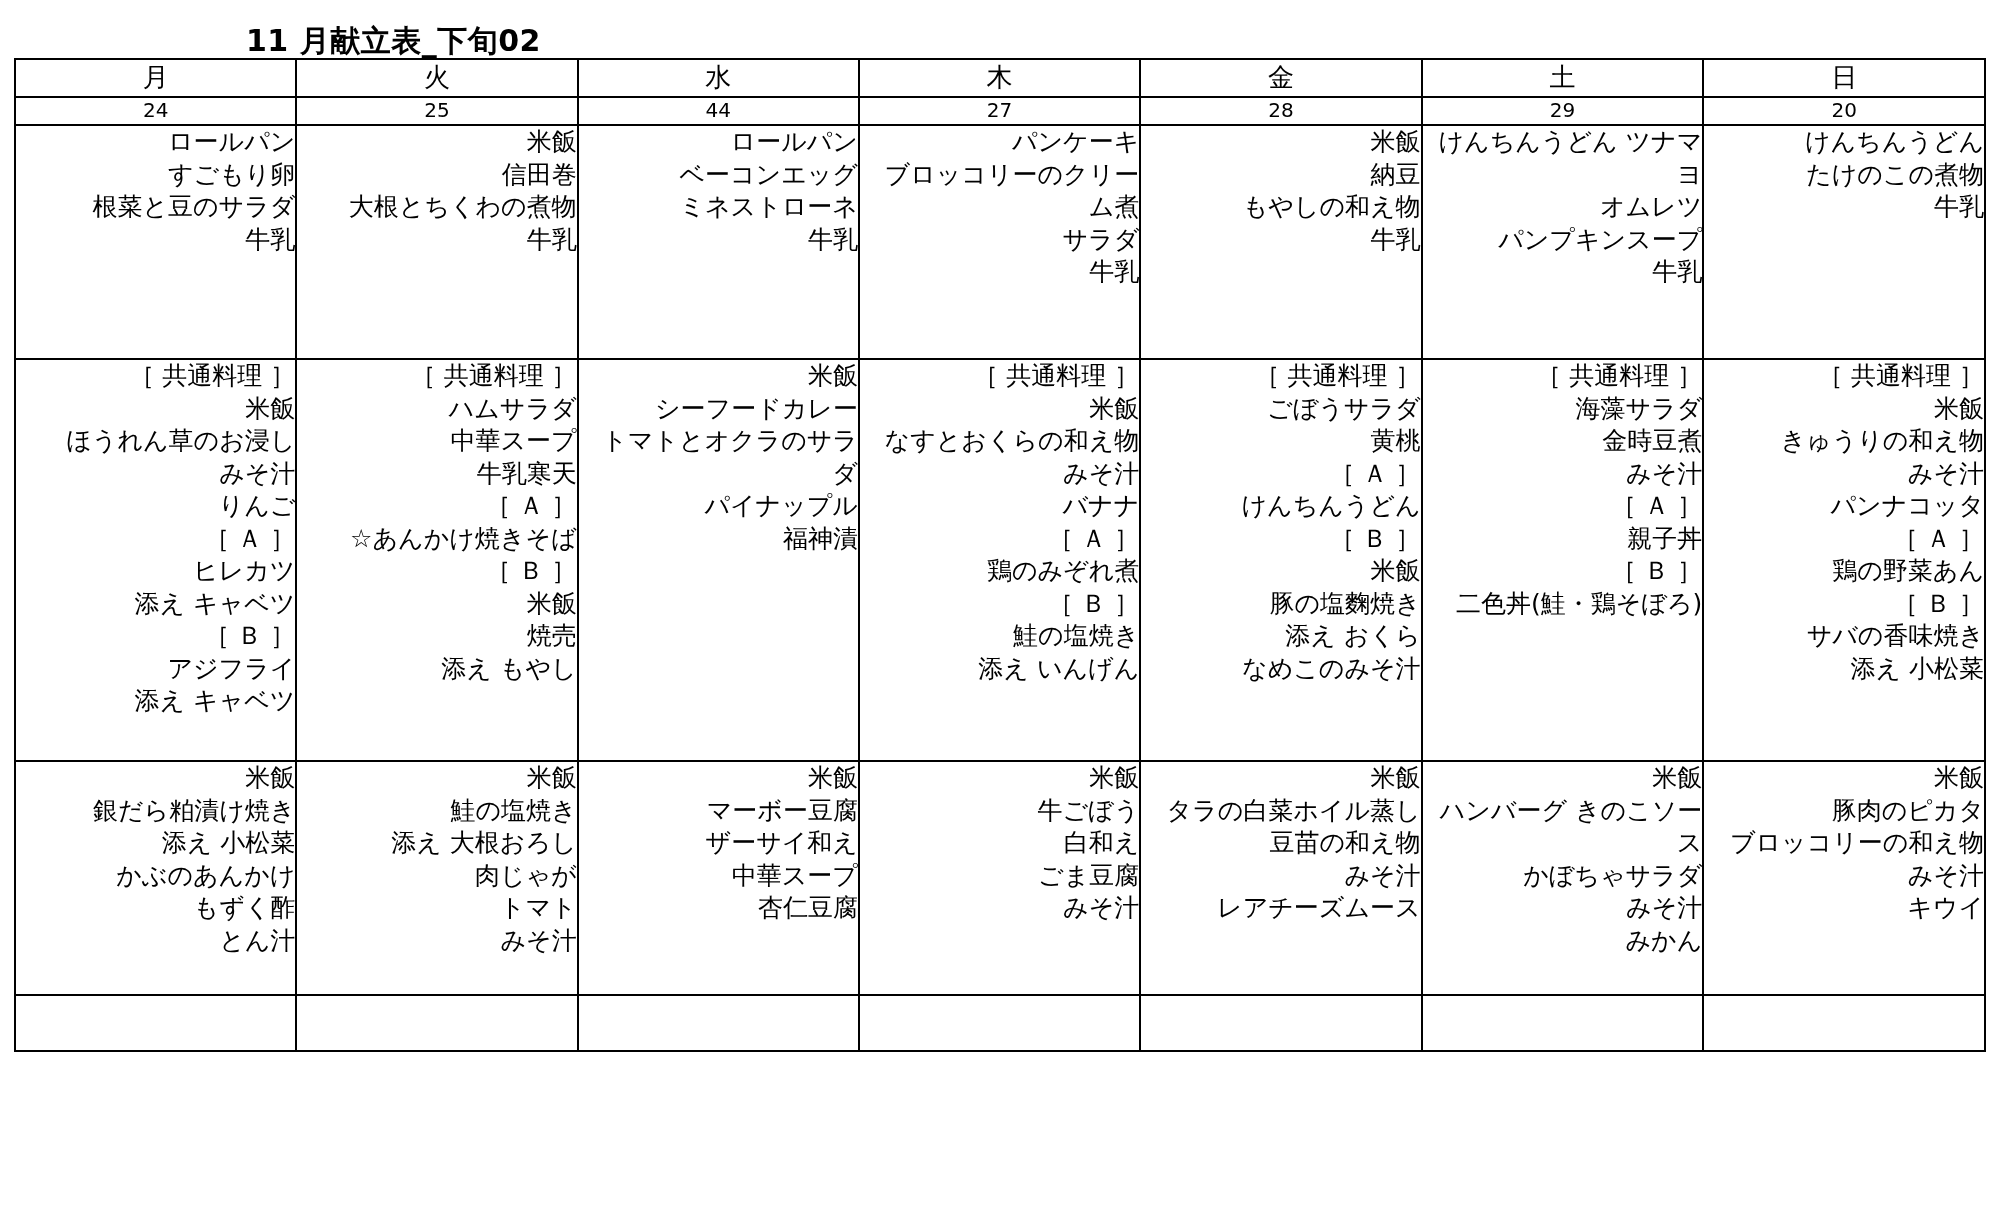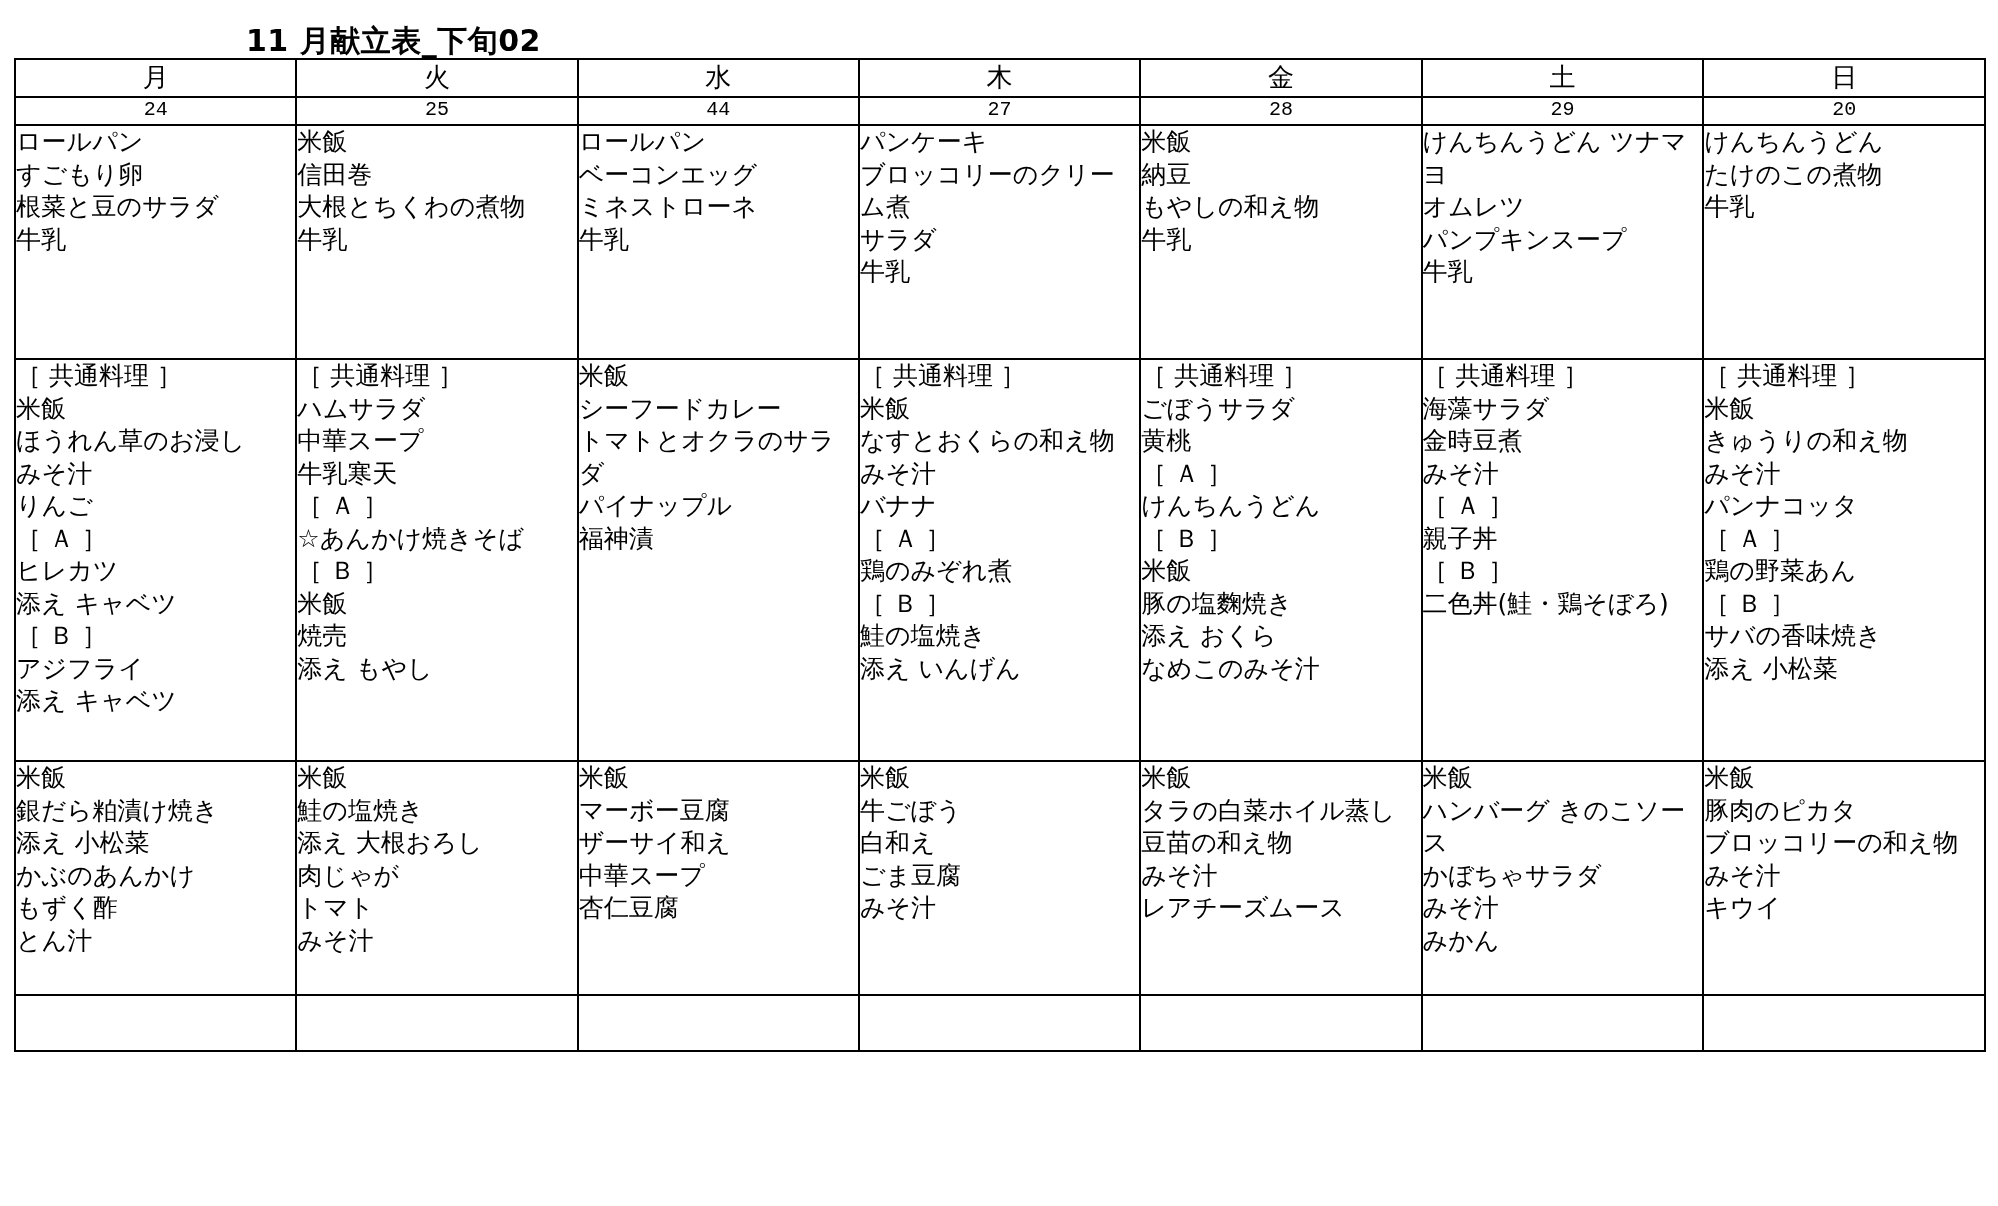--- a/index.html
+++ b/index.html
@@ -66,7 +66,6 @@
     font-weight: bold;
     vertical-align: middle;
     padding: 1px 0 3px 0;
-    font-family: Liberation Mono, monospace;
   }
   .meal-cell {
     font-size: 25px;

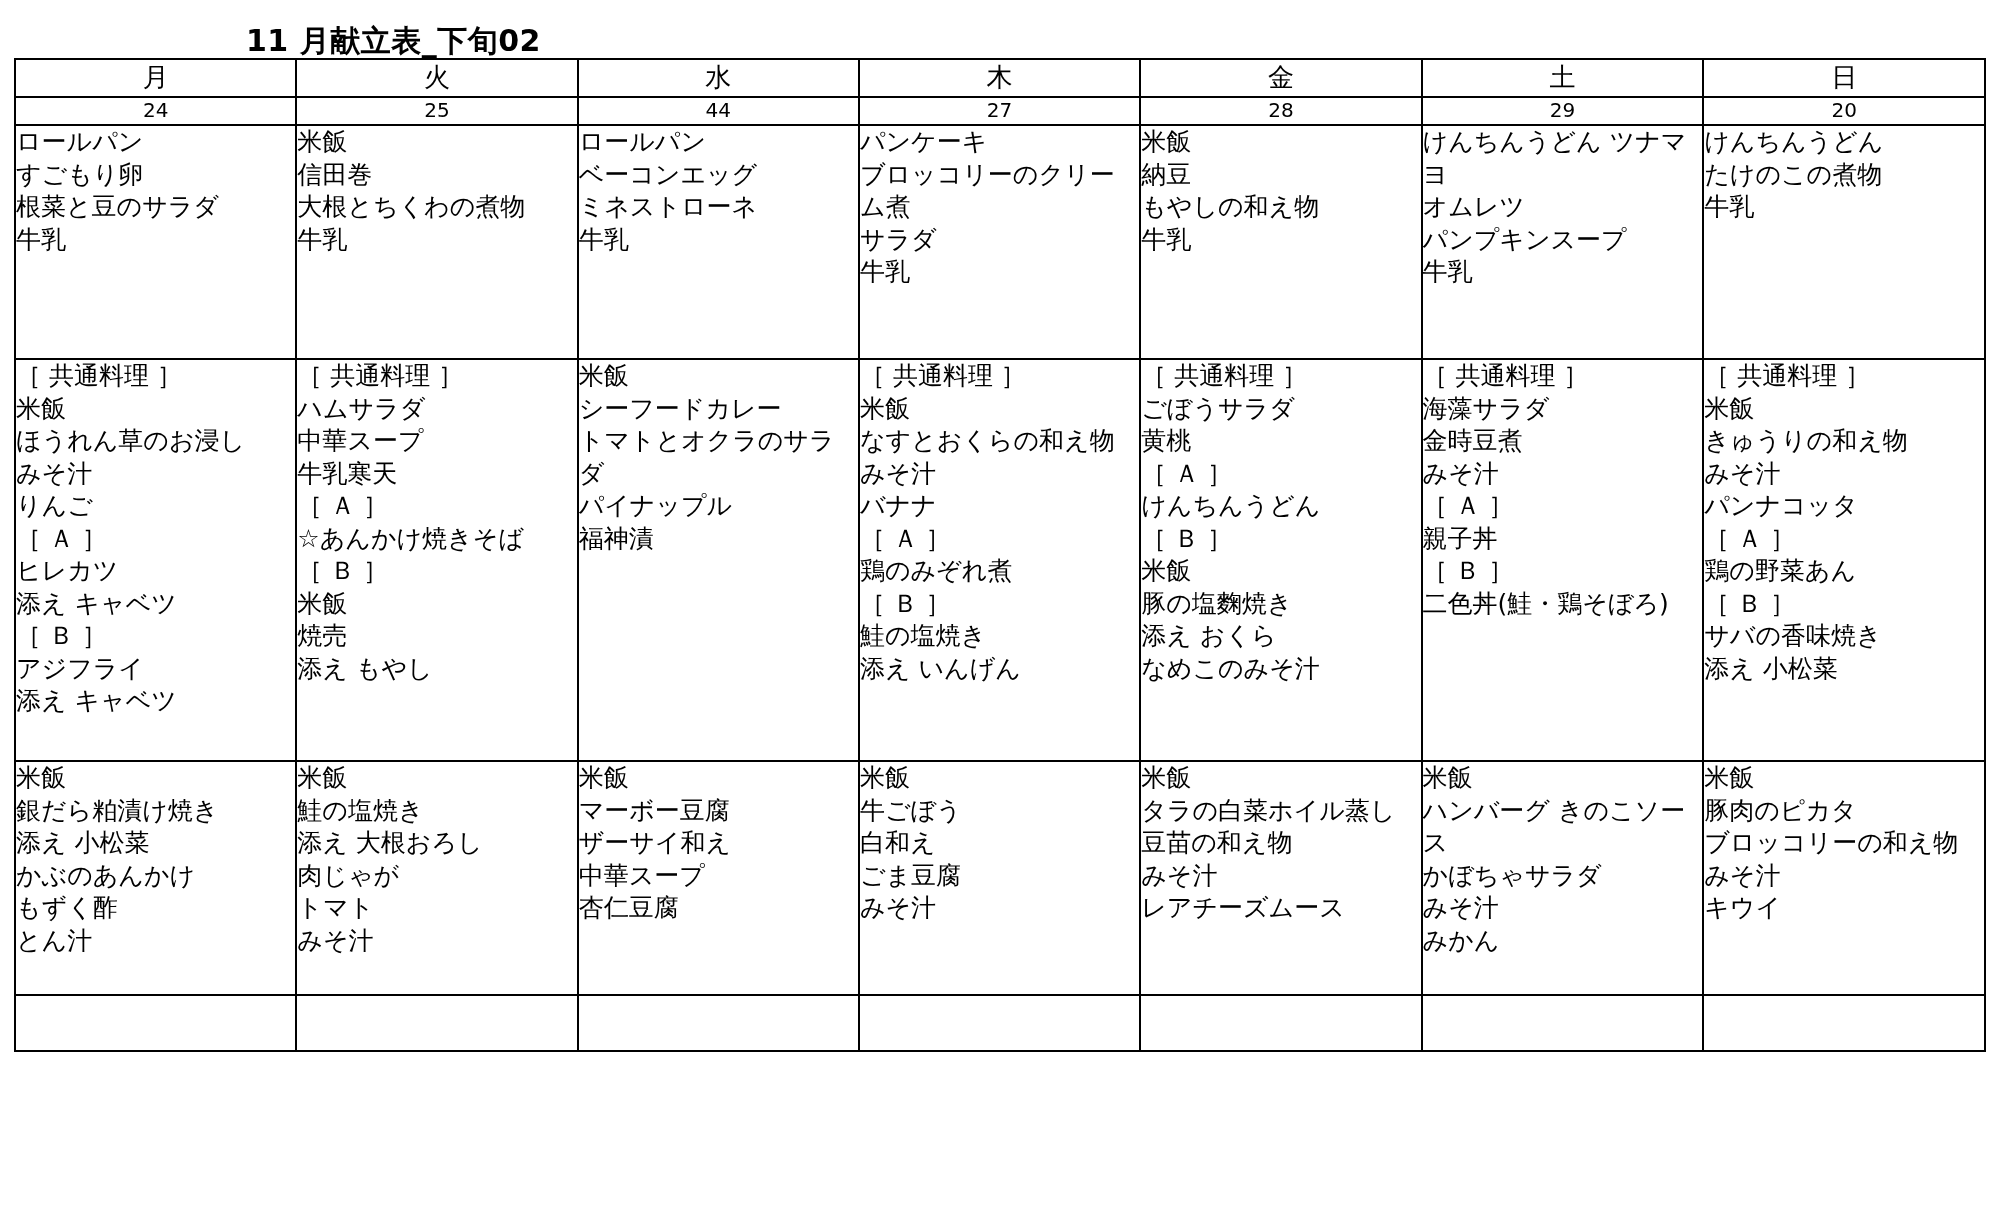--- a/index.html
+++ b/index.html
@@ -72,6 +72,7 @@
     line-height: 1.30;
     padding: 6px 4px 6px 8px;
     word-break: break-all;
+    text-align: right;
   }
   .row-breakfast td { height: 232px; }
   .row-lunch td { height: 400px; }

